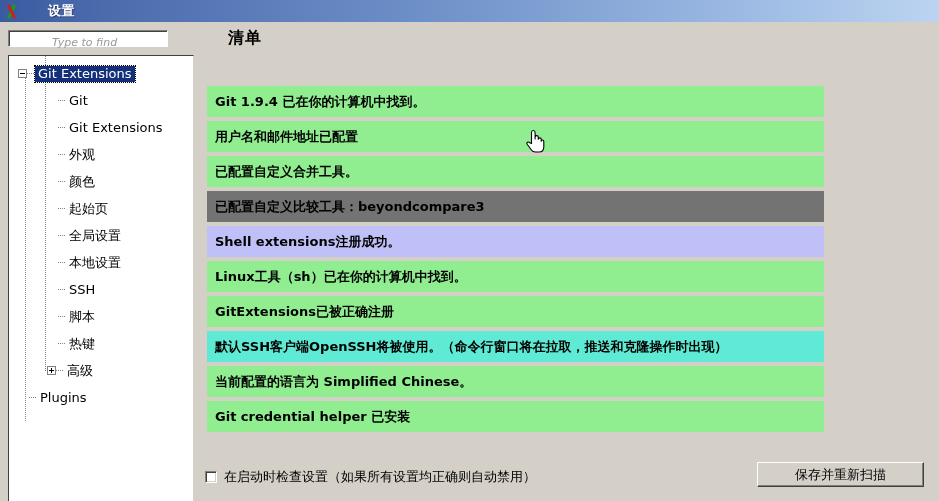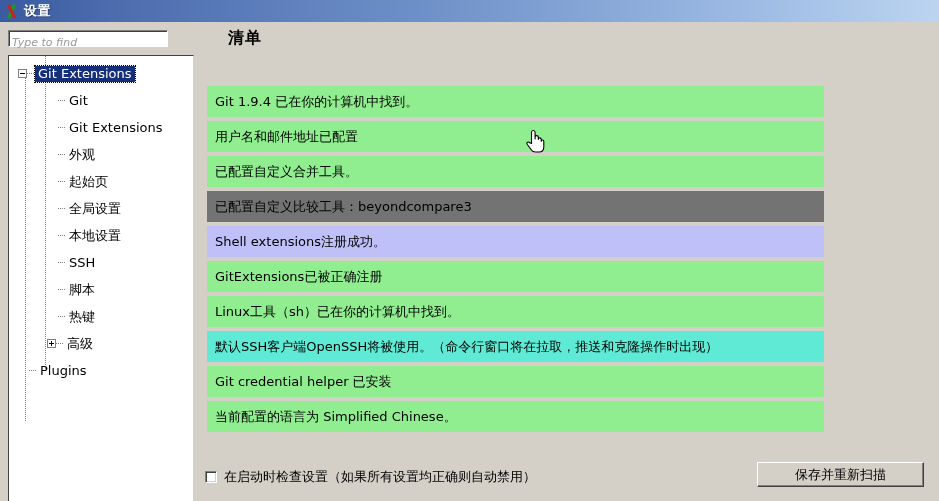--- a/index.html
+++ b/index.html
@@ -28,6 +28,7 @@
     align-items: center;
     box-sizing: border-box;
     padding-left: 4px;
+    gap: 24px;
   }
   .title-icon {
     width: 16px; height: 16px;

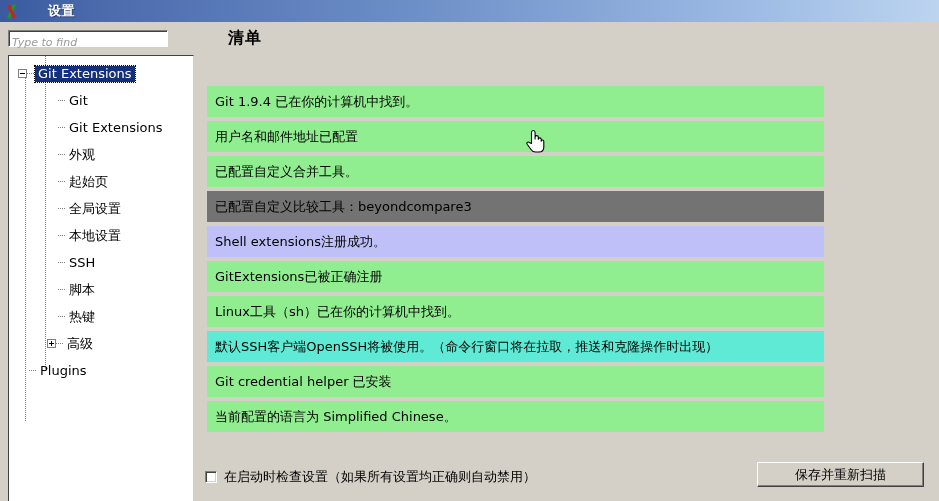--- a/index.html
+++ b/index.html
@@ -81,6 +81,7 @@
     color: #808080;
     padding: 0 3px;
     box-sizing: border-box;
+    margin-left: 40px;
   }
   .search-input::placeholder {
     color: #9a9a9a;

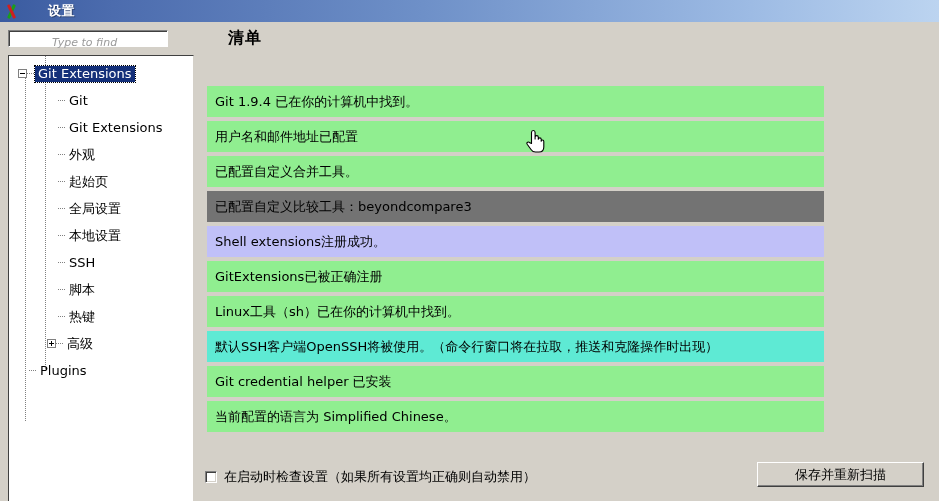--- a/index.html
+++ b/index.html
@@ -189,6 +189,7 @@
     position: absolute;
     left: 12px; top: 64px;
     width: 617px;
+    font-weight: bold;
   }
   .check-row {
     height: 31px;

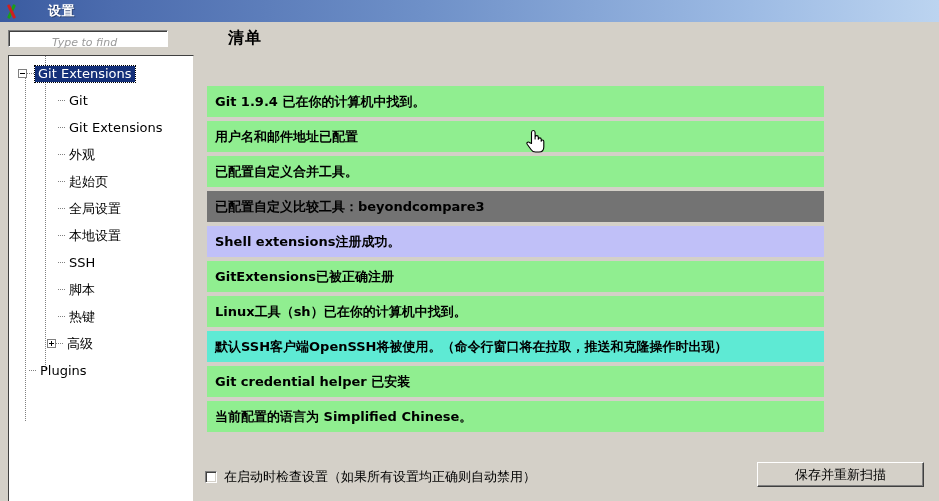--- a/index.html
+++ b/index.html
@@ -298,6 +298,11 @@
           <div class="tree-node lvl1">
             <span style="width: 11px; flex: 0 0 auto;"></span>
             <span class="dots-h"></span>
+            <span class="node-label">颜色</span>
+          </div>
+          <div class="tree-node lvl1">
+            <span style="width: 11px; flex: 0 0 auto;"></span>
+            <span class="dots-h"></span>
             <span class="node-label">起始页</span>
           </div>
           <div class="tree-node lvl1">

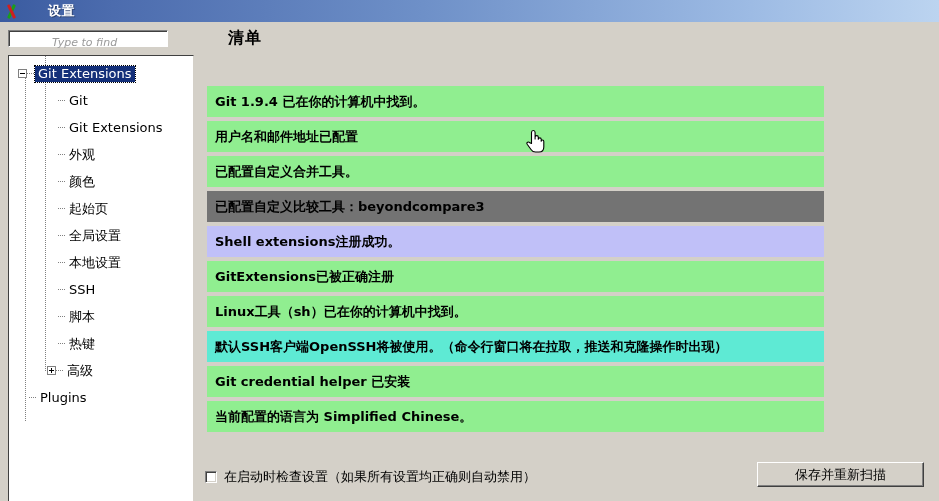--- a/index.html
+++ b/index.html
@@ -364,10 +364,10 @@
           <span>Shell extensions注册成功。</span>
         </div>
         <div class="check-row" style="background: rgb(144, 238, 144);">
+          <span>Linux工具（sh）已在你的计算机中找到。</span>
+        </div>
+        <div class="check-row" style="background: rgb(144, 238, 144);">
           <span>GitExtensions已被正确注册</span>
-        </div>
-        <div class="check-row" style="background: rgb(144, 238, 144);">
-          <span>Linux工具（sh）已在你的计算机中找到。</span>
         </div>
         <div class="check-row" style="background: #5eead4;">
           <span>默认SSH客户端OpenSSH将被使用。（命令行窗口将在拉取，推送和克隆操作时出现）</span>

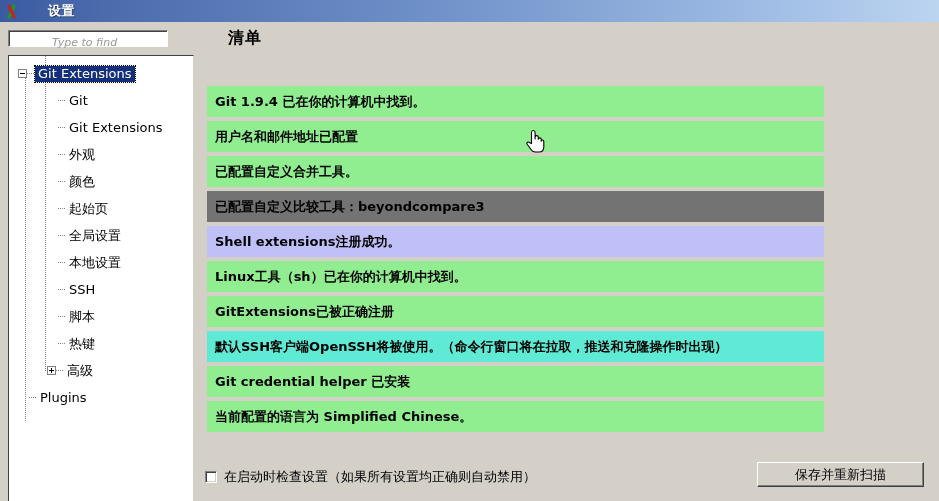--- a/index.html
+++ b/index.html
@@ -373,10 +373,10 @@
           <span>默认SSH客户端OpenSSH将被使用。（命令行窗口将在拉取，推送和克隆操作时出现）</span>
         </div>
         <div class="check-row" style="background: rgb(144, 238, 144);">
+          <span>当前配置的语言为 Simplified Chinese。</span>
+        </div>
+        <div class="check-row" style="background: rgb(144, 238, 144);">
           <span>Git credential helper 已安装</span>
-        </div>
-        <div class="check-row" style="background: rgb(144, 238, 144);">
-          <span>当前配置的语言为 Simplified Chinese。</span>
         </div>
       </div>
 

